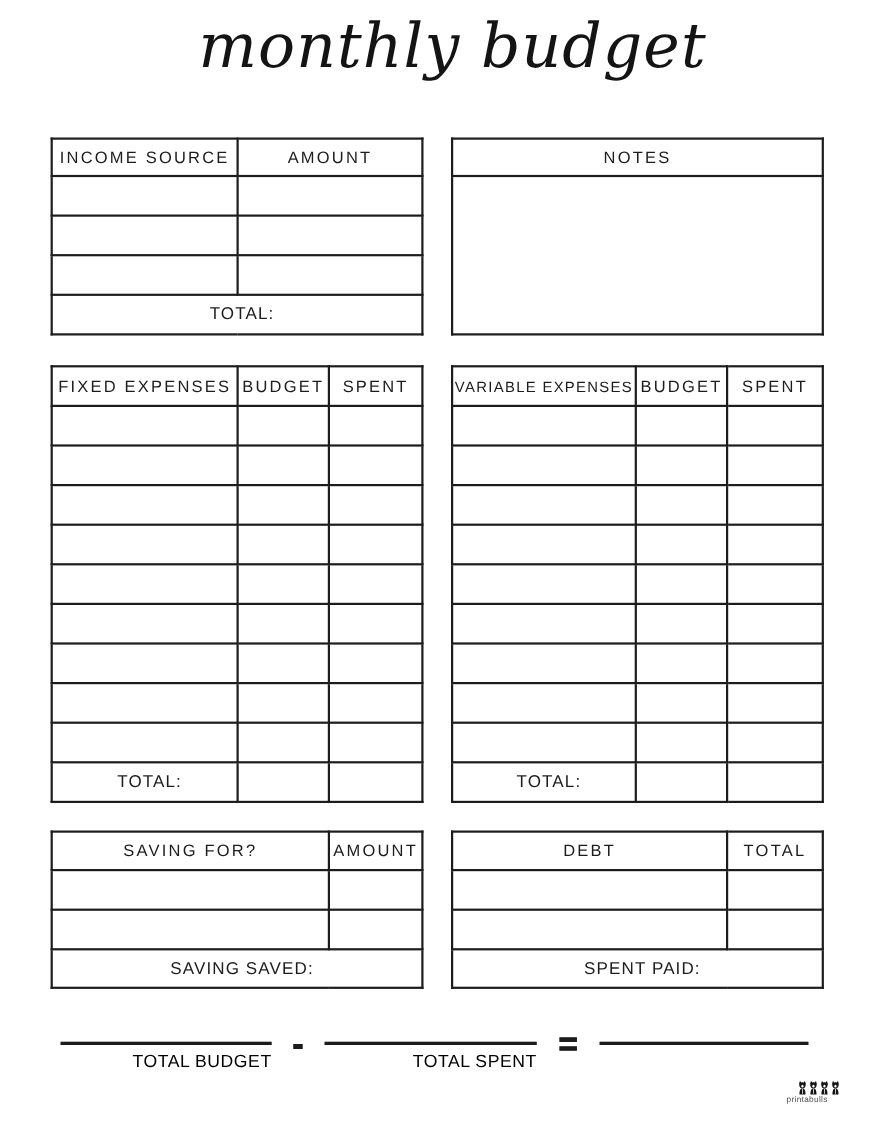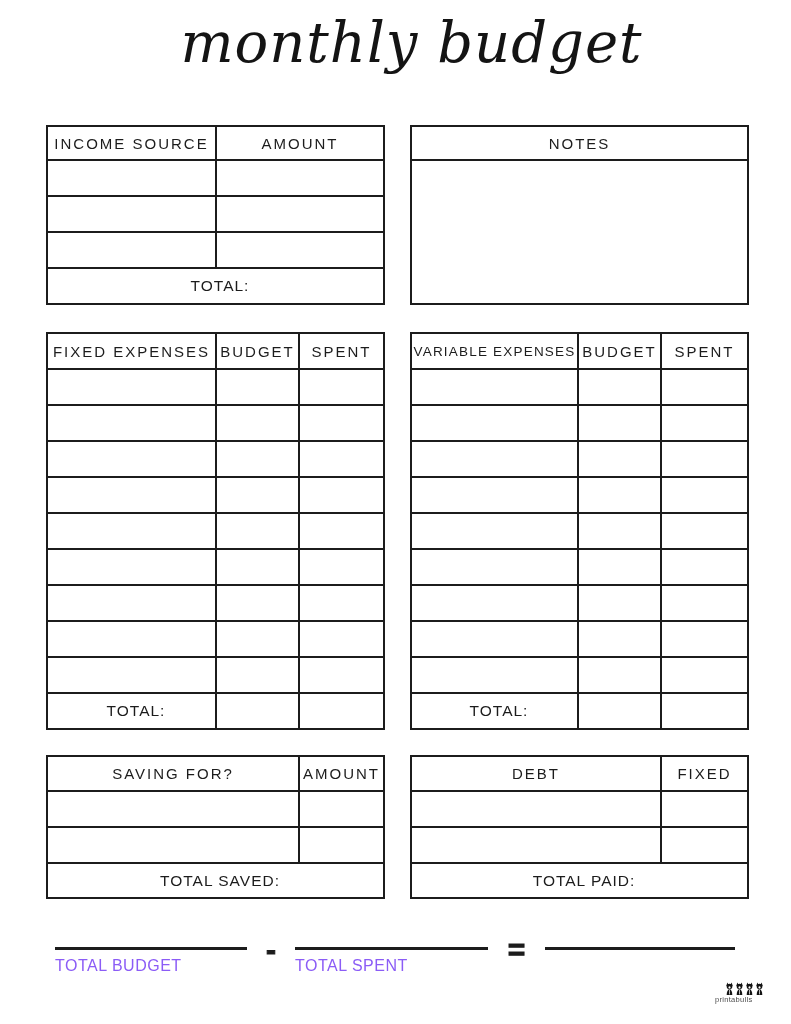--- a/index.html
+++ b/index.html
@@ -313,7 +313,7 @@
       <thead>
         <tr class="hd">
           <th>DEBT</th>
-          <th>FIXED</th>
+          <th>TOTAL</th>
         </tr>
       </thead>
       <tbody>

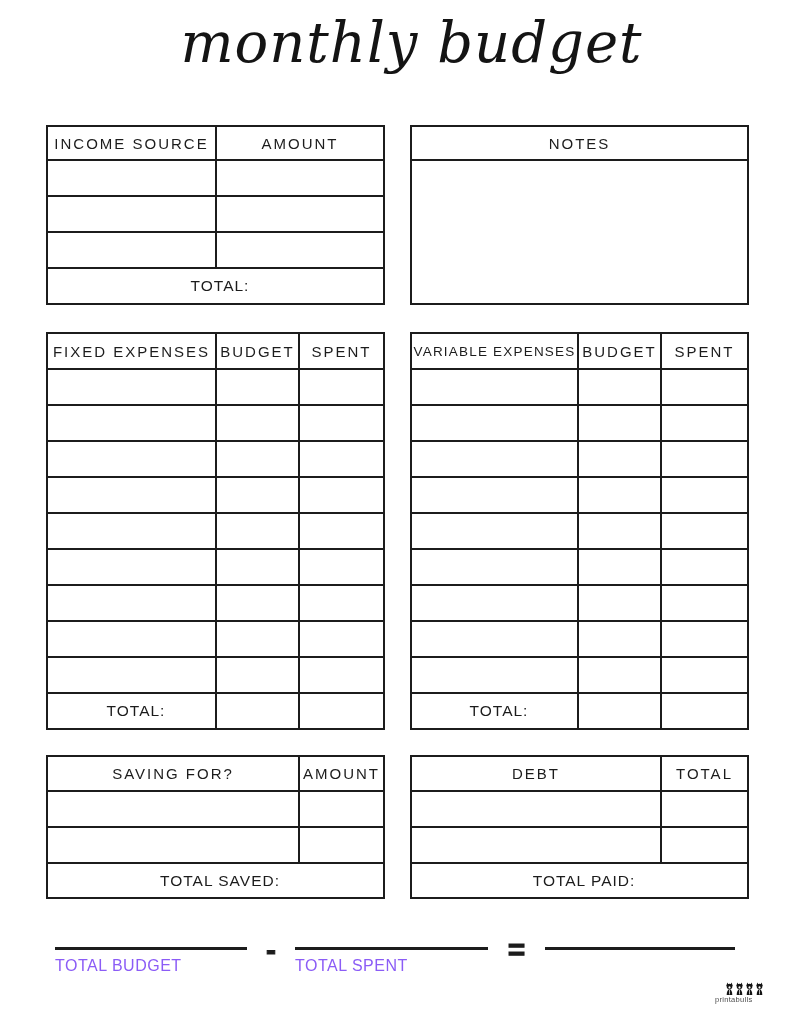--- a/index.html
+++ b/index.html
@@ -300,7 +300,7 @@
         </tbody>
       <tfoot>
         <tr class="tt">
-          <td class="total" colspan="2"><span>TOTAL SAVED:</span></td>
+          <td class="total" colspan="2"><span>SAVING SAVED:</span></td>
         </tr>
       </tfoot>
     </table>

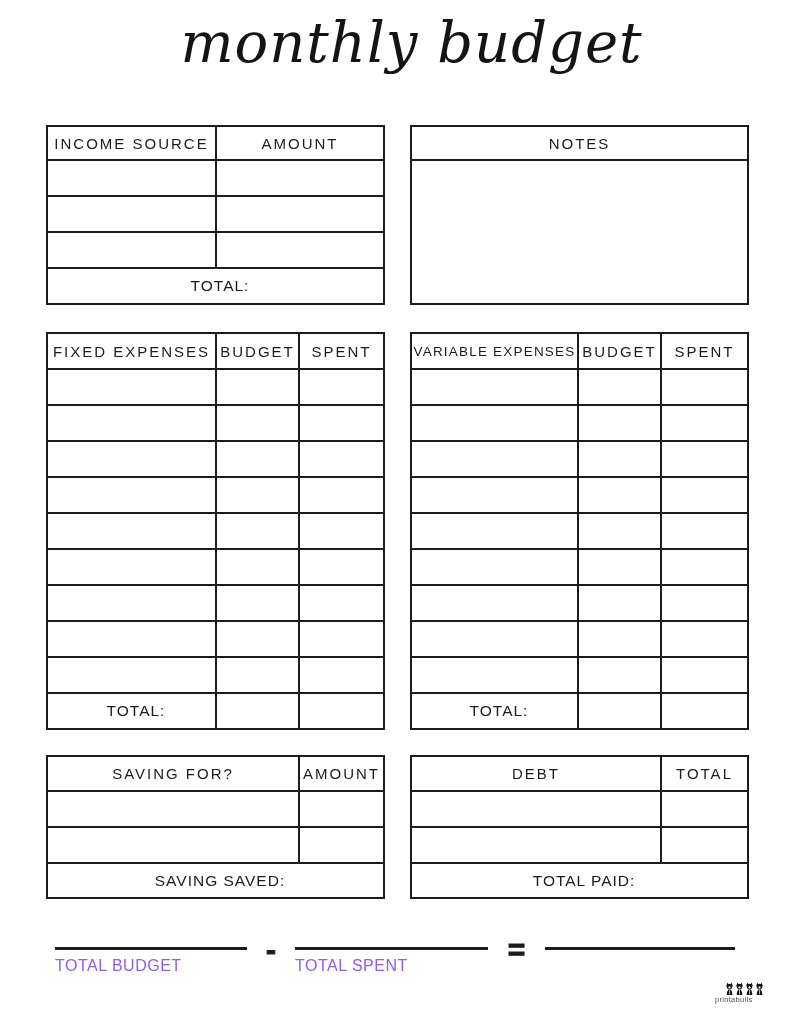--- a/index.html
+++ b/index.html
@@ -328,7 +328,7 @@
         </tbody>
       <tfoot>
         <tr class="tt">
-          <td class="total" colspan="2"><span>TOTAL PAID:</span></td>
+          <td class="total" colspan="2"><span>SPENT PAID:</span></td>
         </tr>
       </tfoot>
     </table>

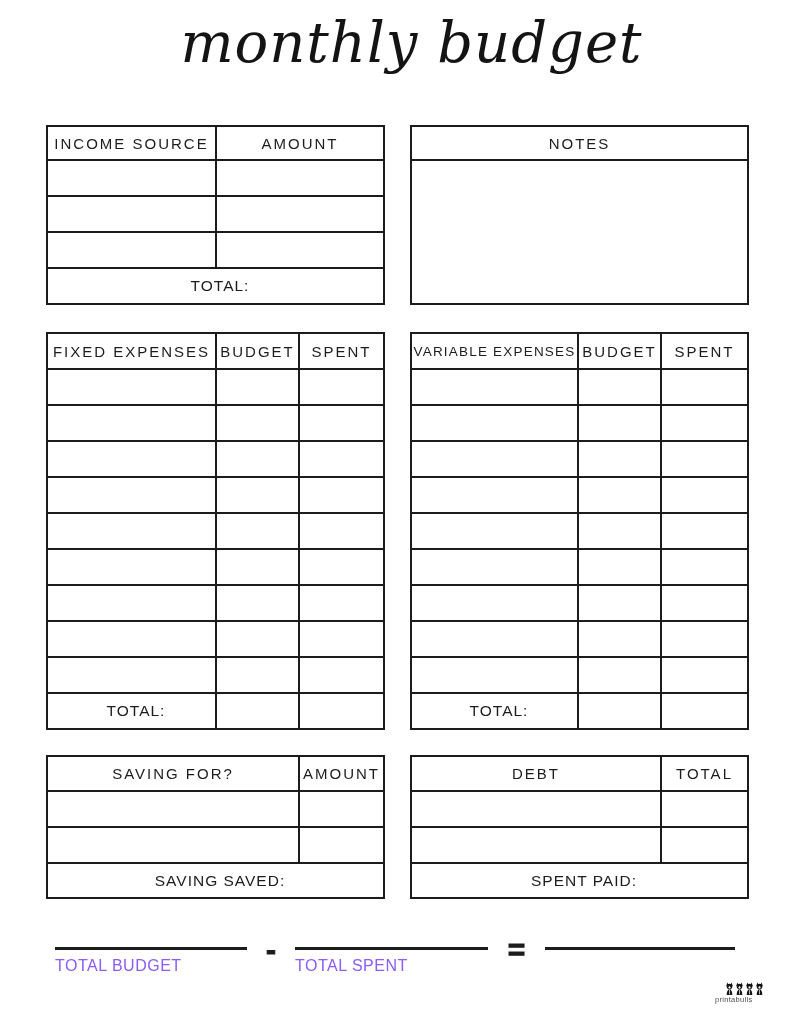--- a/index.html
+++ b/index.html
@@ -60,8 +60,8 @@
   .eq-g1 { width:192px; } .eq-g2 { width:193px; } .eq-g3 { width:190px; }
   .eq-line { border-bottom:3px solid #1c1c1c; height:0; }
   .eq-label {
-    margin-top:7px; text-align:left;
-    font-size:16px; letter-spacing:0.5px; color:#8b5cf6;
+    margin-top:7px; text-align:right;
+    font-size:16px; letter-spacing:0.5px; color:#000000;
   }
   .eq-op {
     display:flex; align-items:center; justify-content:center;

